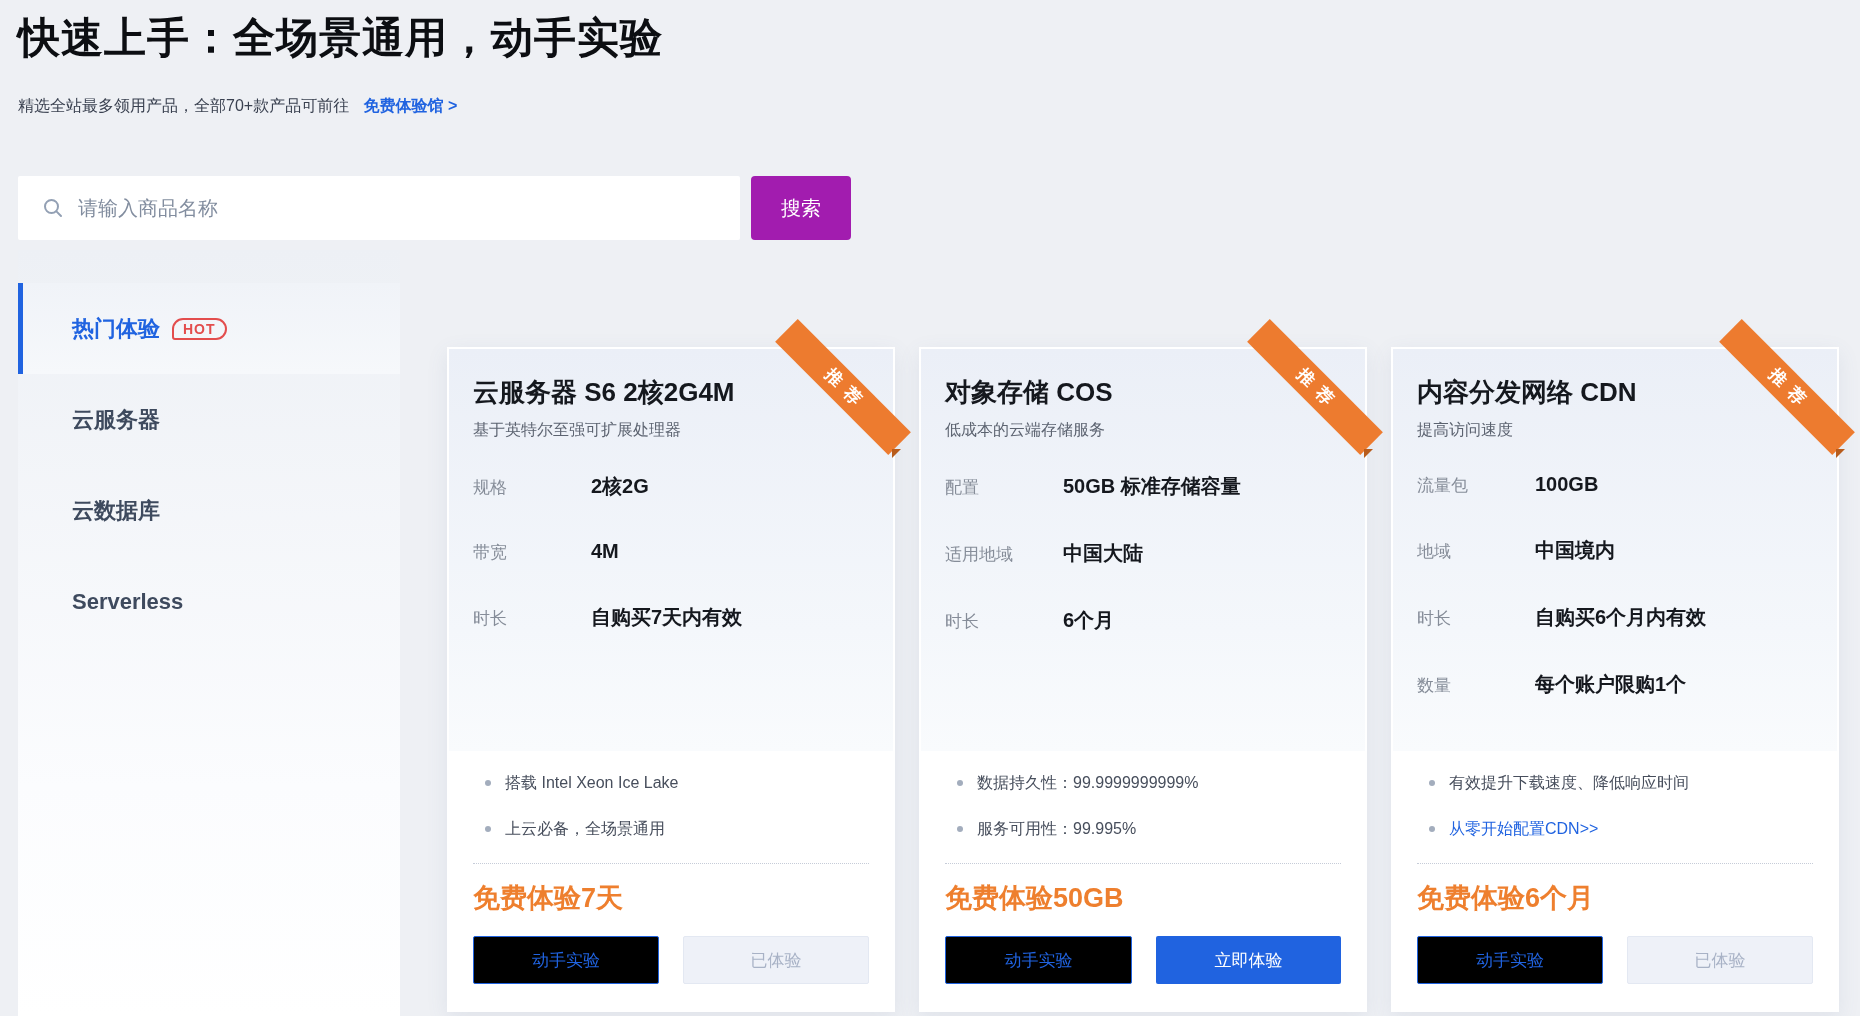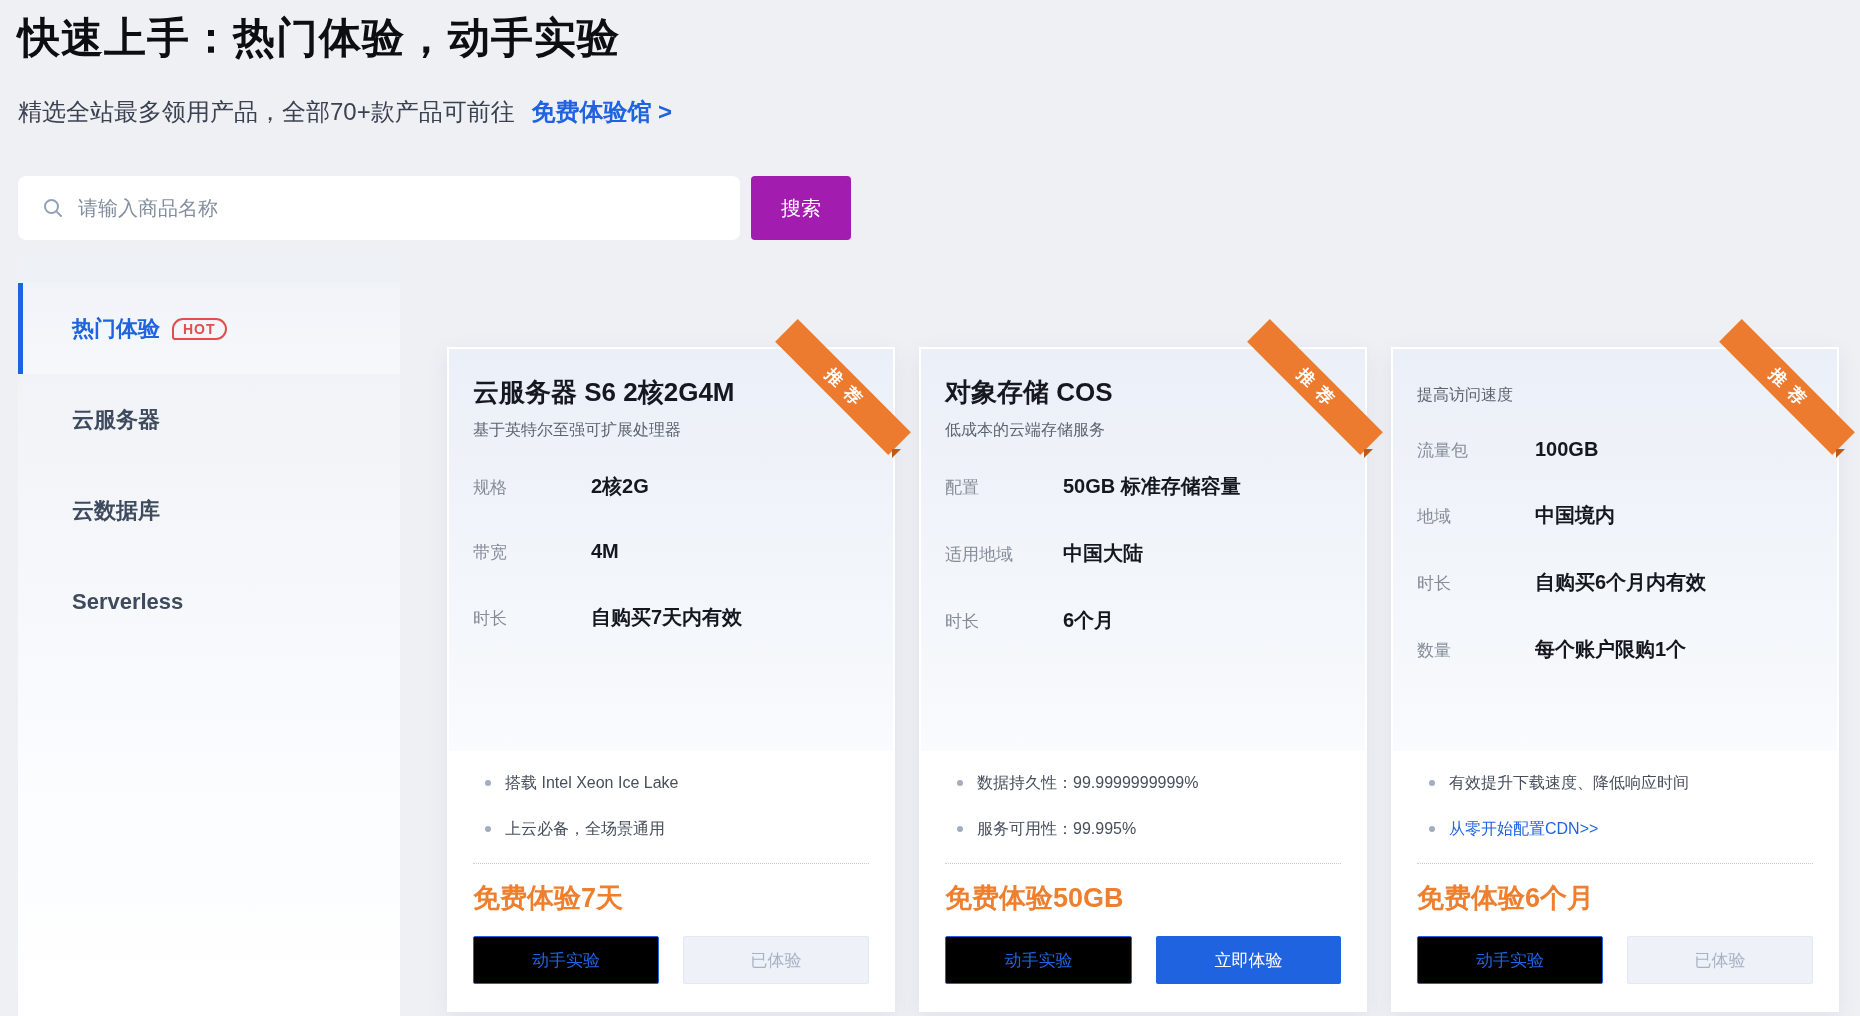--- a/index.html
+++ b/index.html
@@ -56,7 +56,7 @@
 </head>
 <body>
 
-<h1 class="page-title">快速上手：热门体验，动手实验</h1>
+<h1 class="page-title">快速上手：全场景通用，动手实验</h1>
 
 <p class="subtitle-row">
   <span>精选全站最多领用产品，全部70+款产品可前往</span>

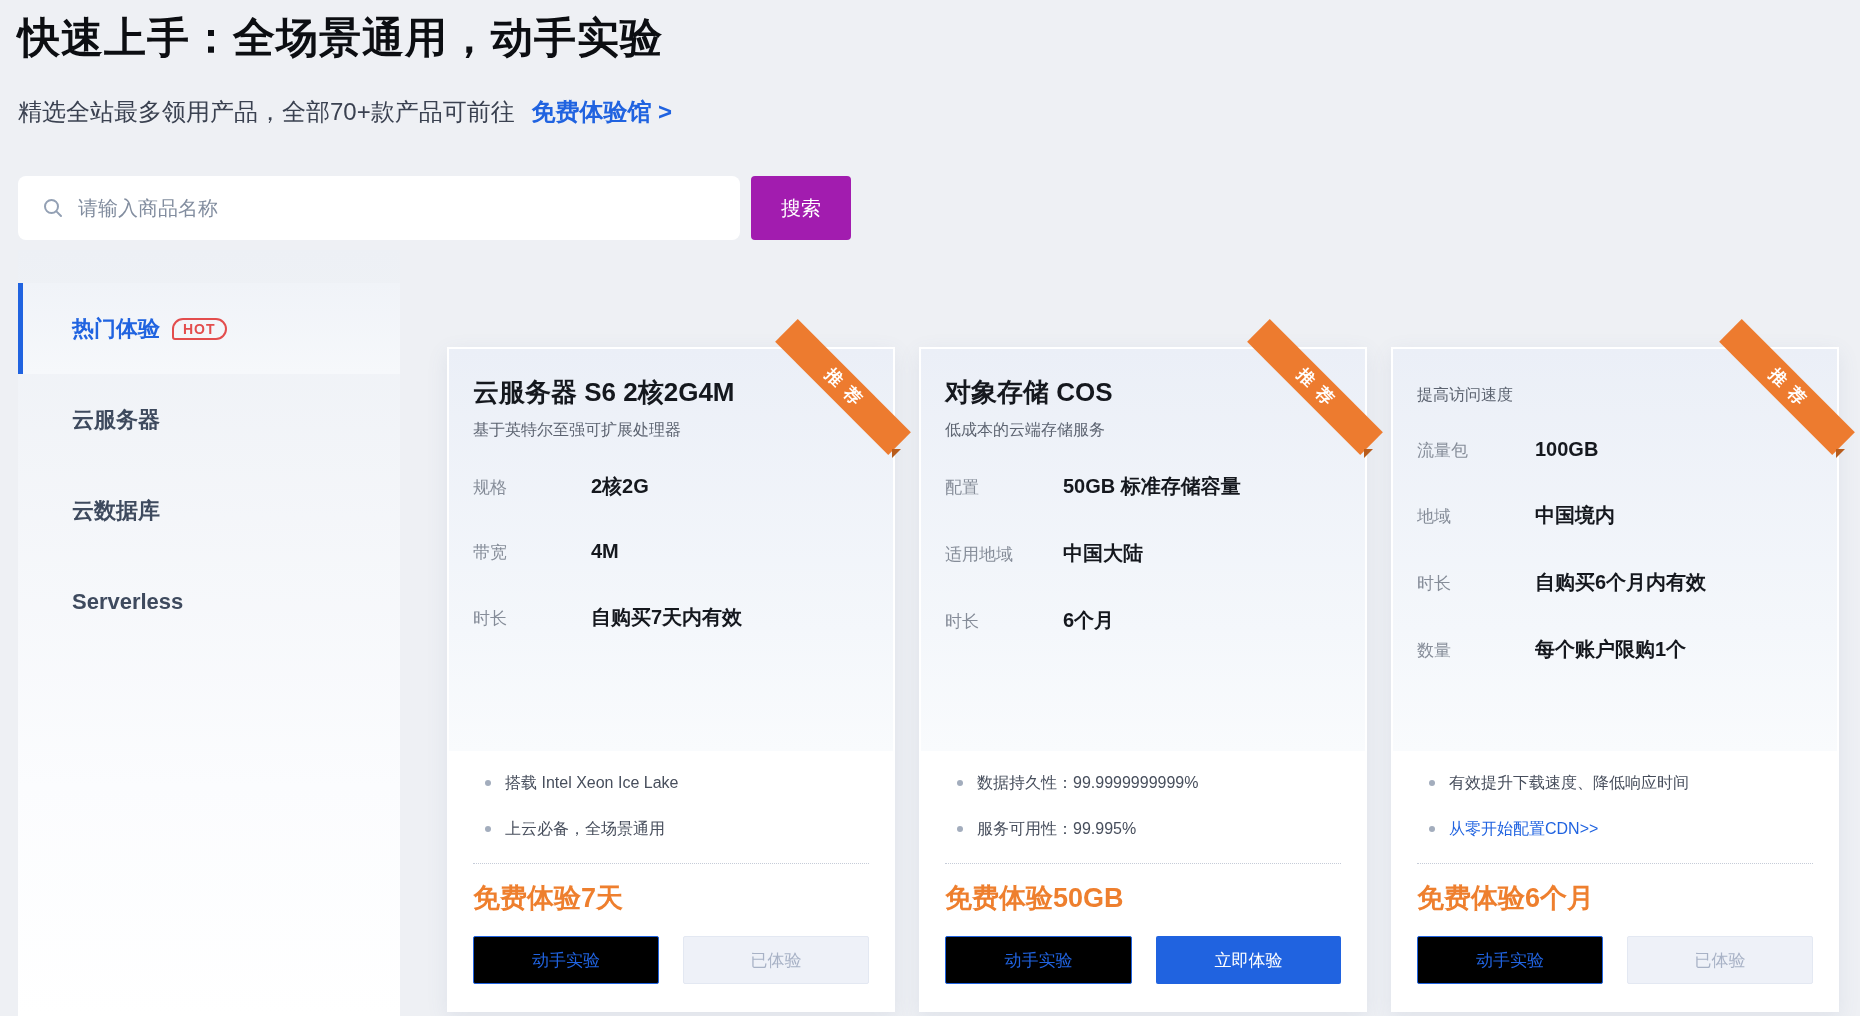--- a/index.html
+++ b/index.html
@@ -12,7 +12,7 @@
   }
   
   .page-title { position:absolute; left:18px; top:10px; font-size:42px; font-weight:700; color:#0c0e12; letter-spacing:1px; }
-  .subtitle-row { position:absolute; left:18px; top:96px; font-size:24px; color:#3a4150; }
+  .subtitle-row { position:absolute; left:18px; top:96px; font-size:16px; color:#3a4150; }
   .subtitle-link { color:#2063e0; font-weight:600; text-decoration:none; margin-left:10px; cursor:pointer; }
   
   .search-row { position:absolute; left:18px; top:176px; display:flex; align-items:stretch; }

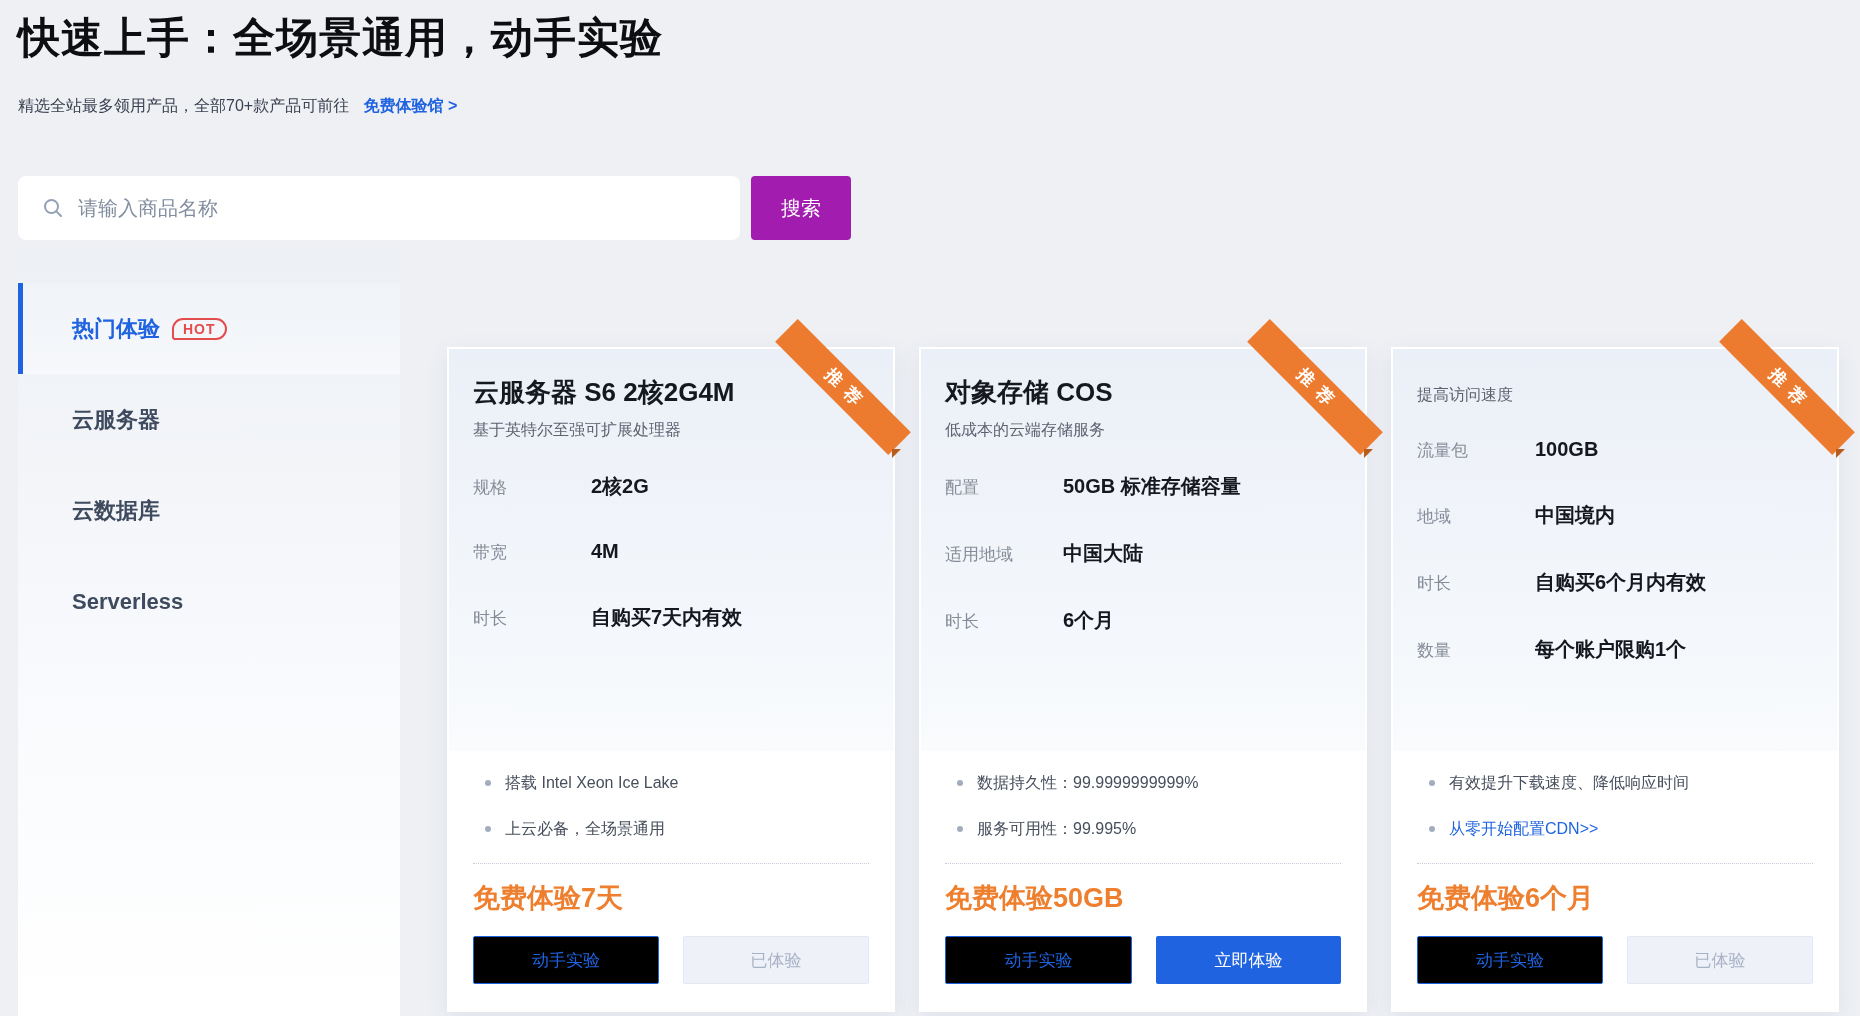--- a/index.html
+++ b/index.html
@@ -16,7 +16,7 @@
   .subtitle-link { color:#2063e0; font-weight:600; text-decoration:none; margin-left:10px; cursor:pointer; }
   
   .search-row { position:absolute; left:18px; top:176px; display:flex; align-items:stretch; }
-  .search-box { width:722px; height:64px; background:#fff; border-radius:8px; display:flex; align-items:center; padding-left:24px; }
+  .search-box { width:722px; height:64px; background:#fff; border-radius:2px; display:flex; align-items:center; padding-left:24px; }
   .search-box svg { flex:none; }
   .search-box input { border:none; outline:none; background:transparent; font-size:20px; margin-left:14px; width:620px; color:#15181e; font-family:inherit; }
   .search-box input::placeholder { color:#828d9f; }

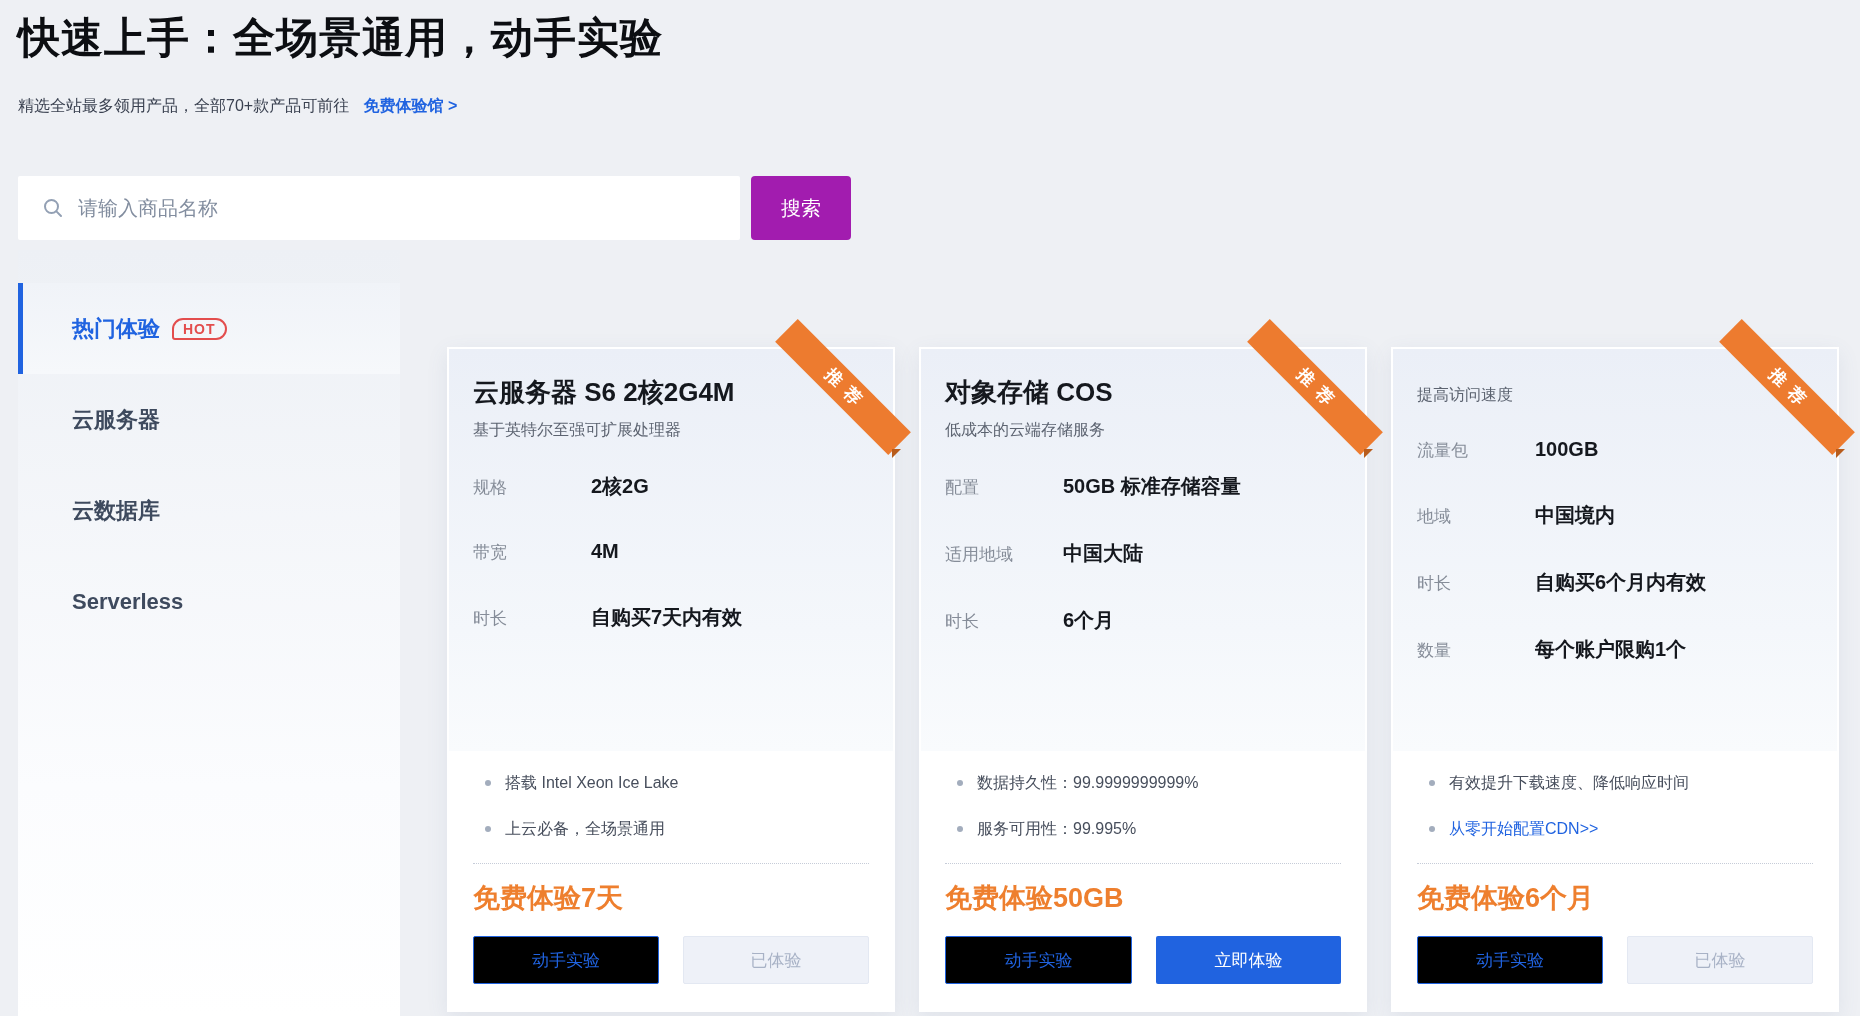--- a/index.html
+++ b/index.html
@@ -184,6 +184,7 @@
       <div class="fold"></div>
     </div>
     <div class="card-top">
+      <h2 class="card-title">内容分发网络 CDN</h2>
       <p class="card-sub">提高访问速度</p>
       <div class="specs">
         <div class="spec-row">

